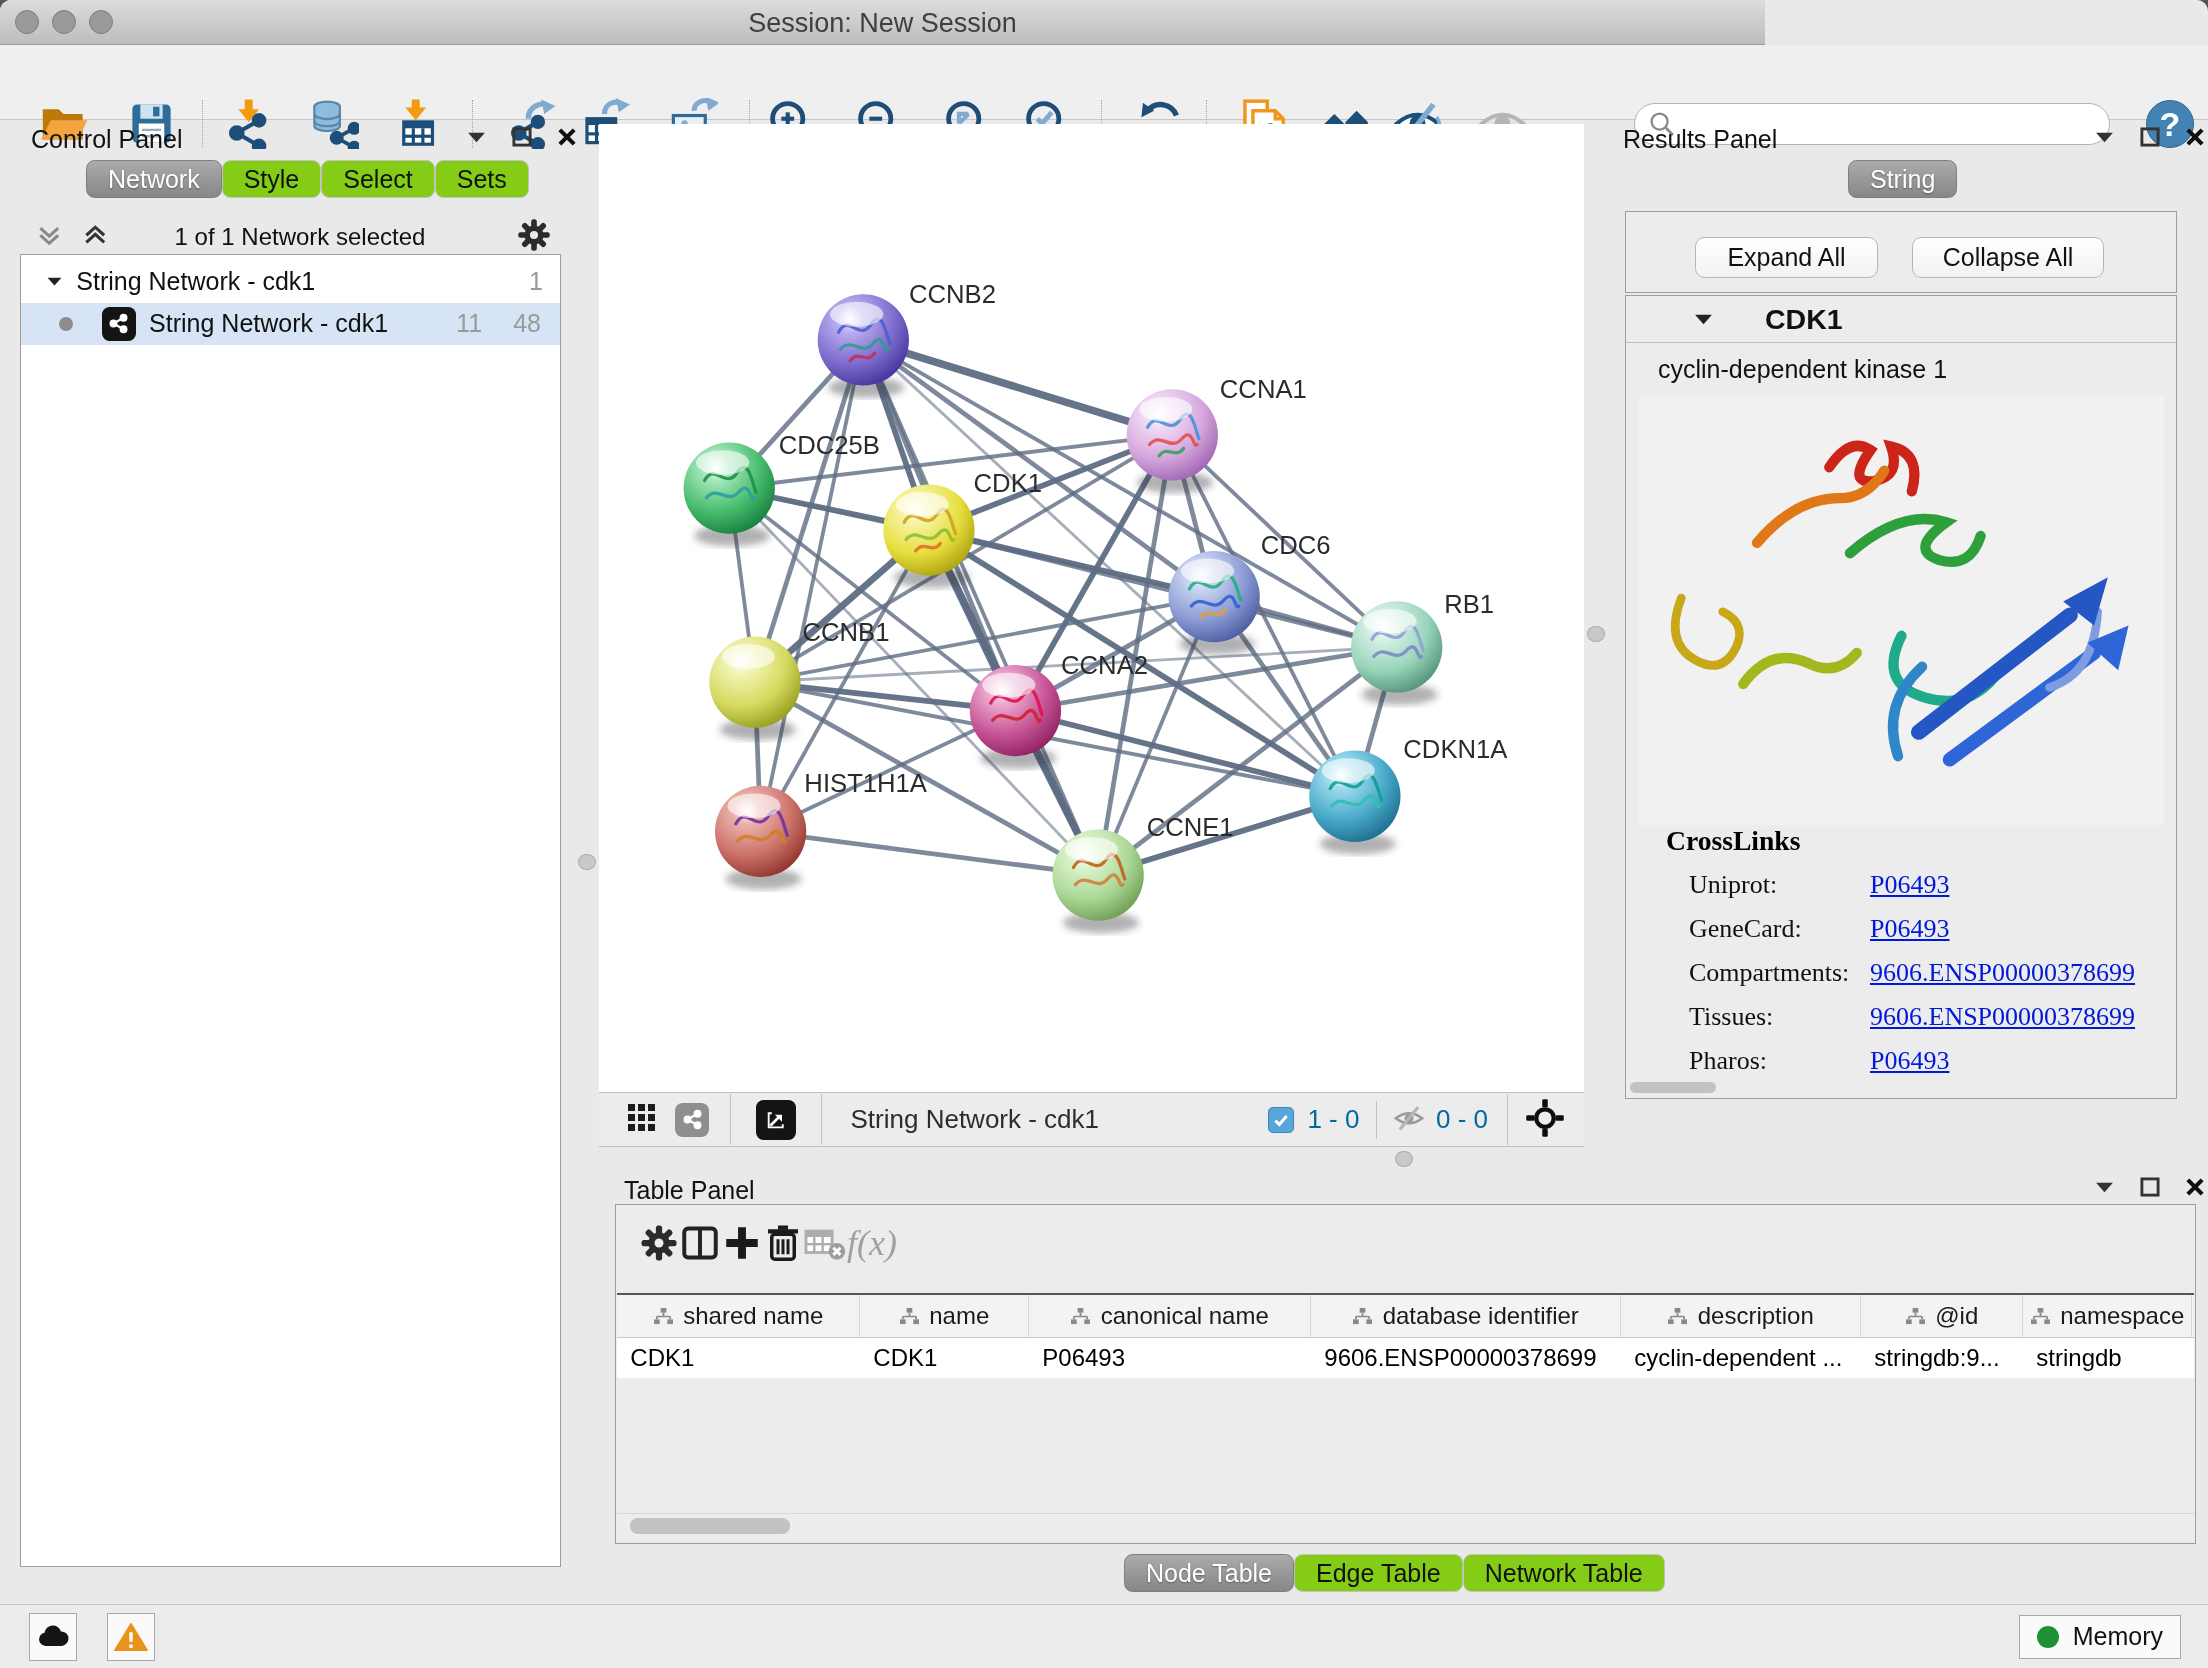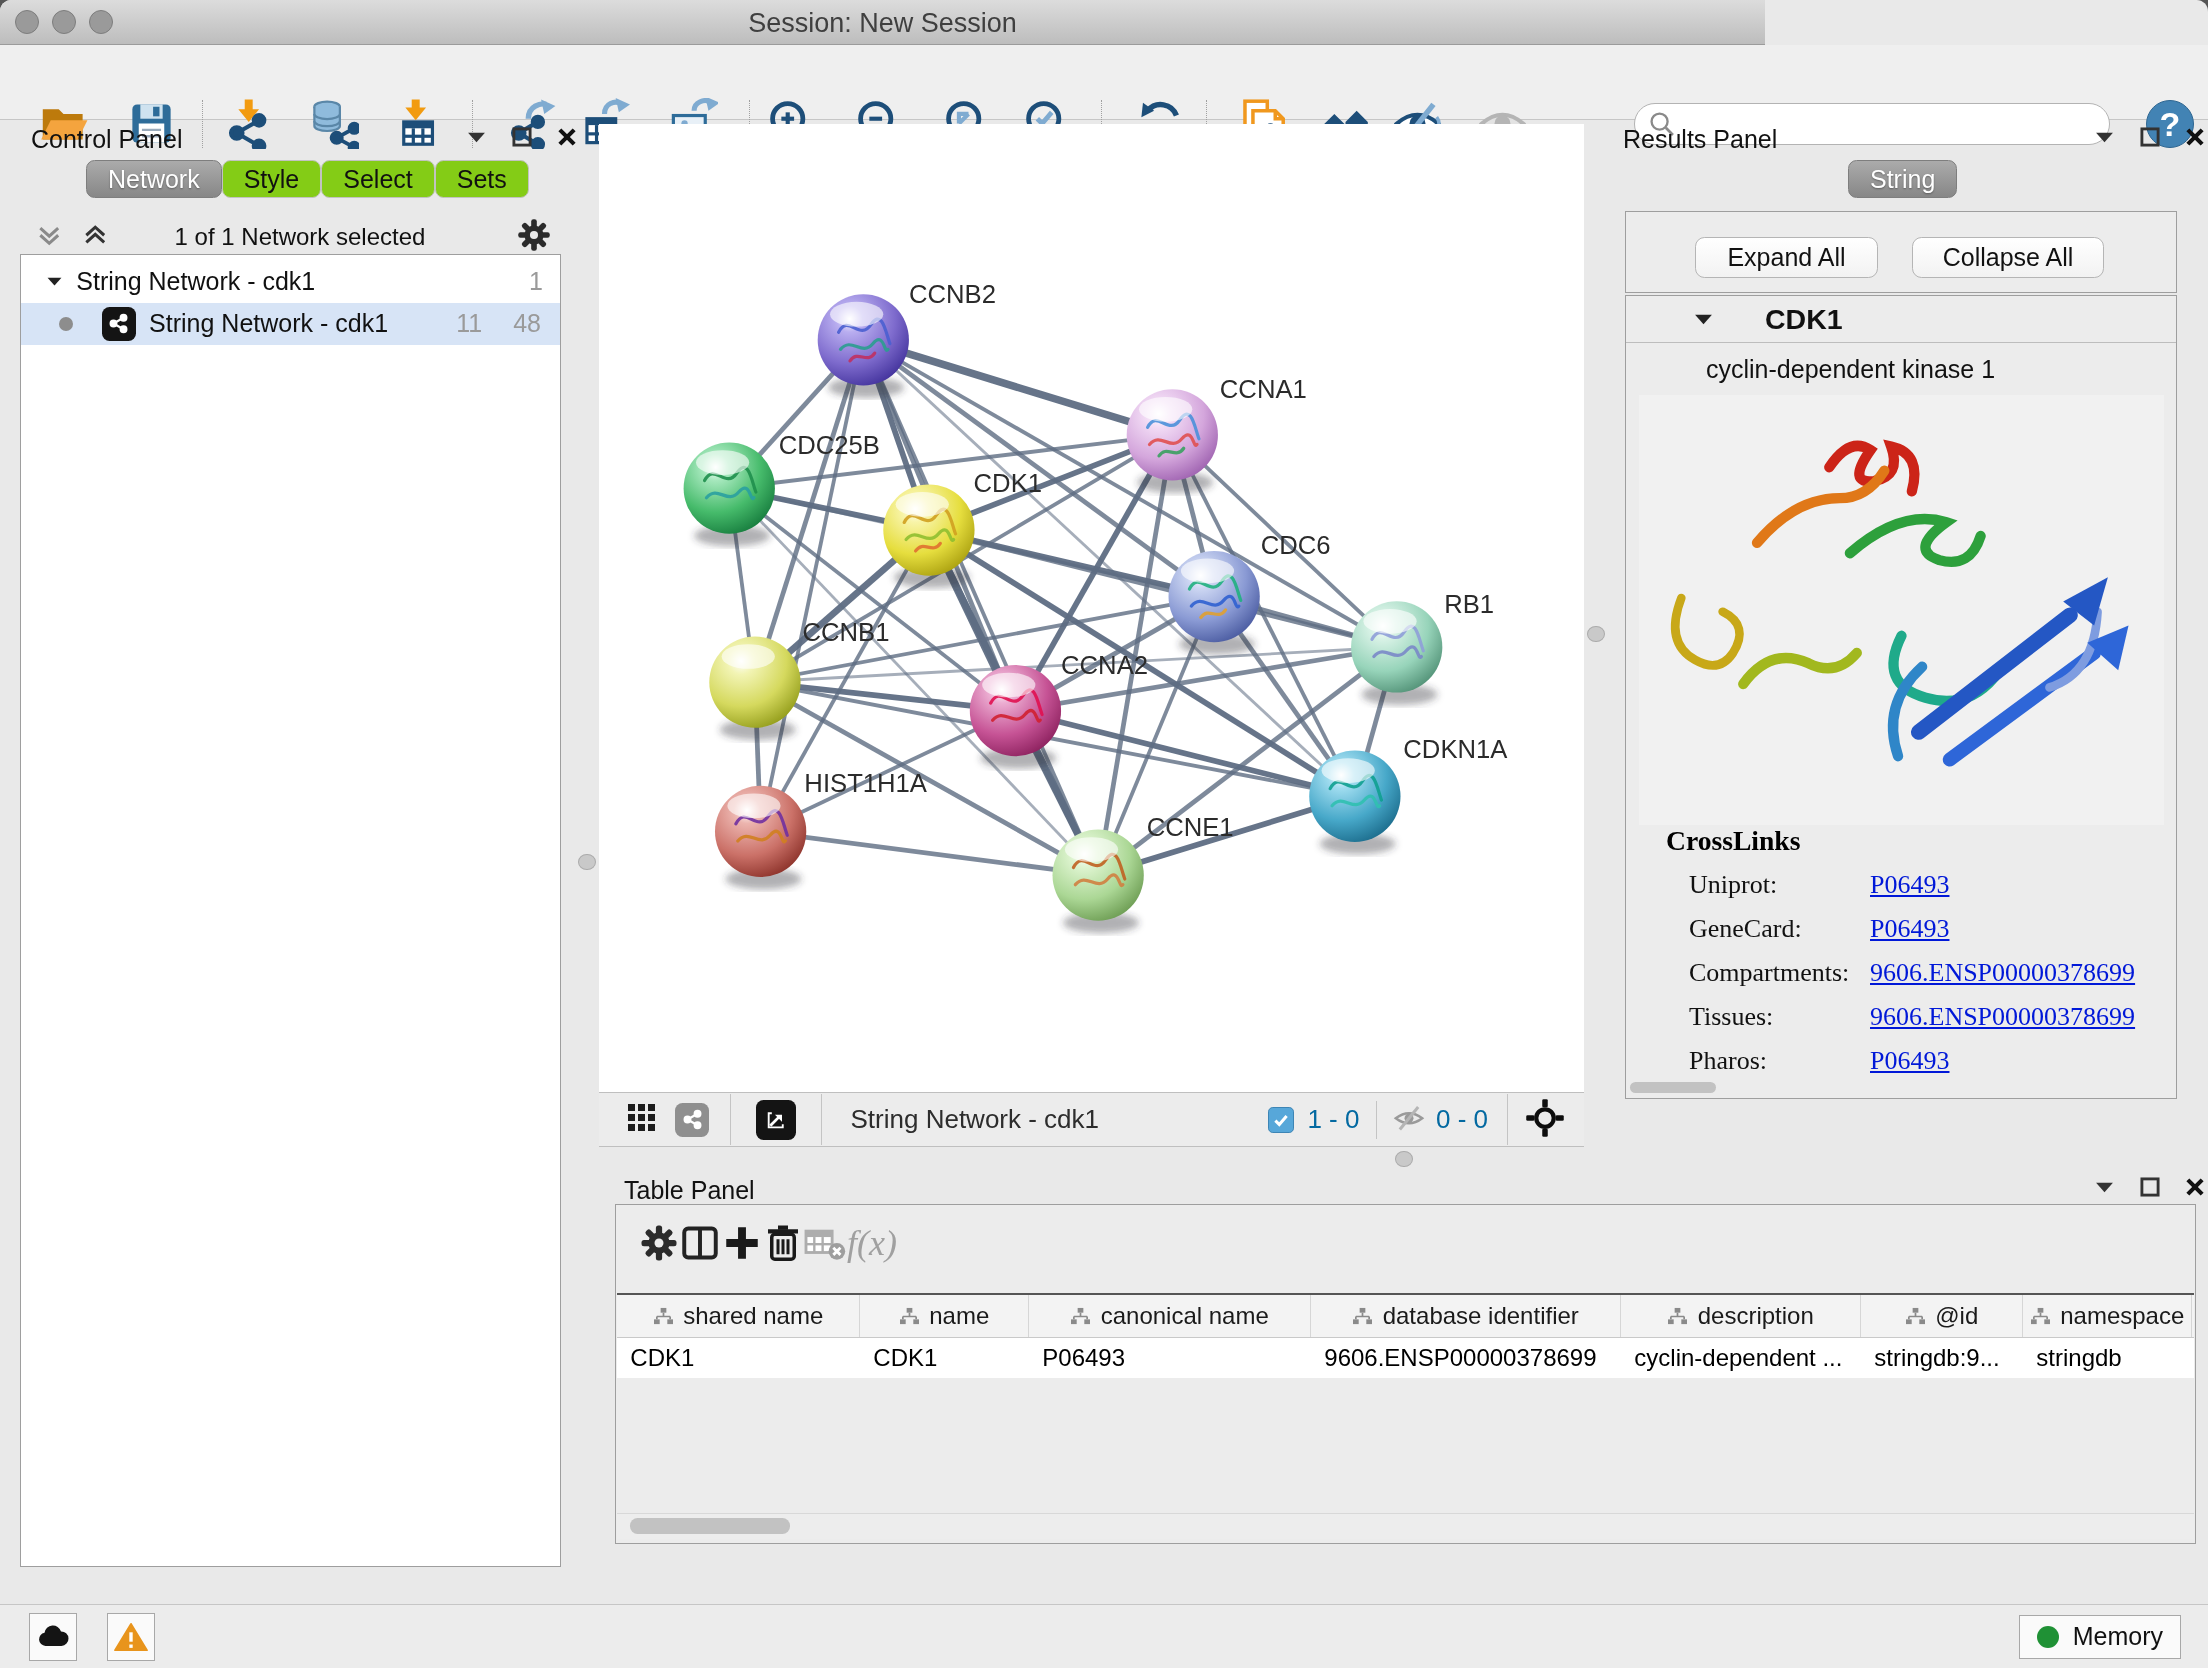--- a/index.html
+++ b/index.html
@@ -636,7 +636,7 @@
         </svg>
       <span style="margin-left:51px;font-size:28.5px;font-weight:bold;color:#111;">CDK1</span>
     </div>
-    <div class="abs" style="left:32px;top:59px;font-size:25px;color:#111;margin-left:48px;">cyclin-dependent kinase 1</div>
+    <div class="abs" style="left:32px;top:59px;font-size:25px;color:#111;">cyclin-dependent kinase 1</div>
     <div class="abs" style="left:13.3px;top:99px;width:525px;height:430px;background:#f1f1f1;">
       <svg width="525" height="430" viewBox="0 0 300 250">
         <g fill="none" stroke-linecap="round">

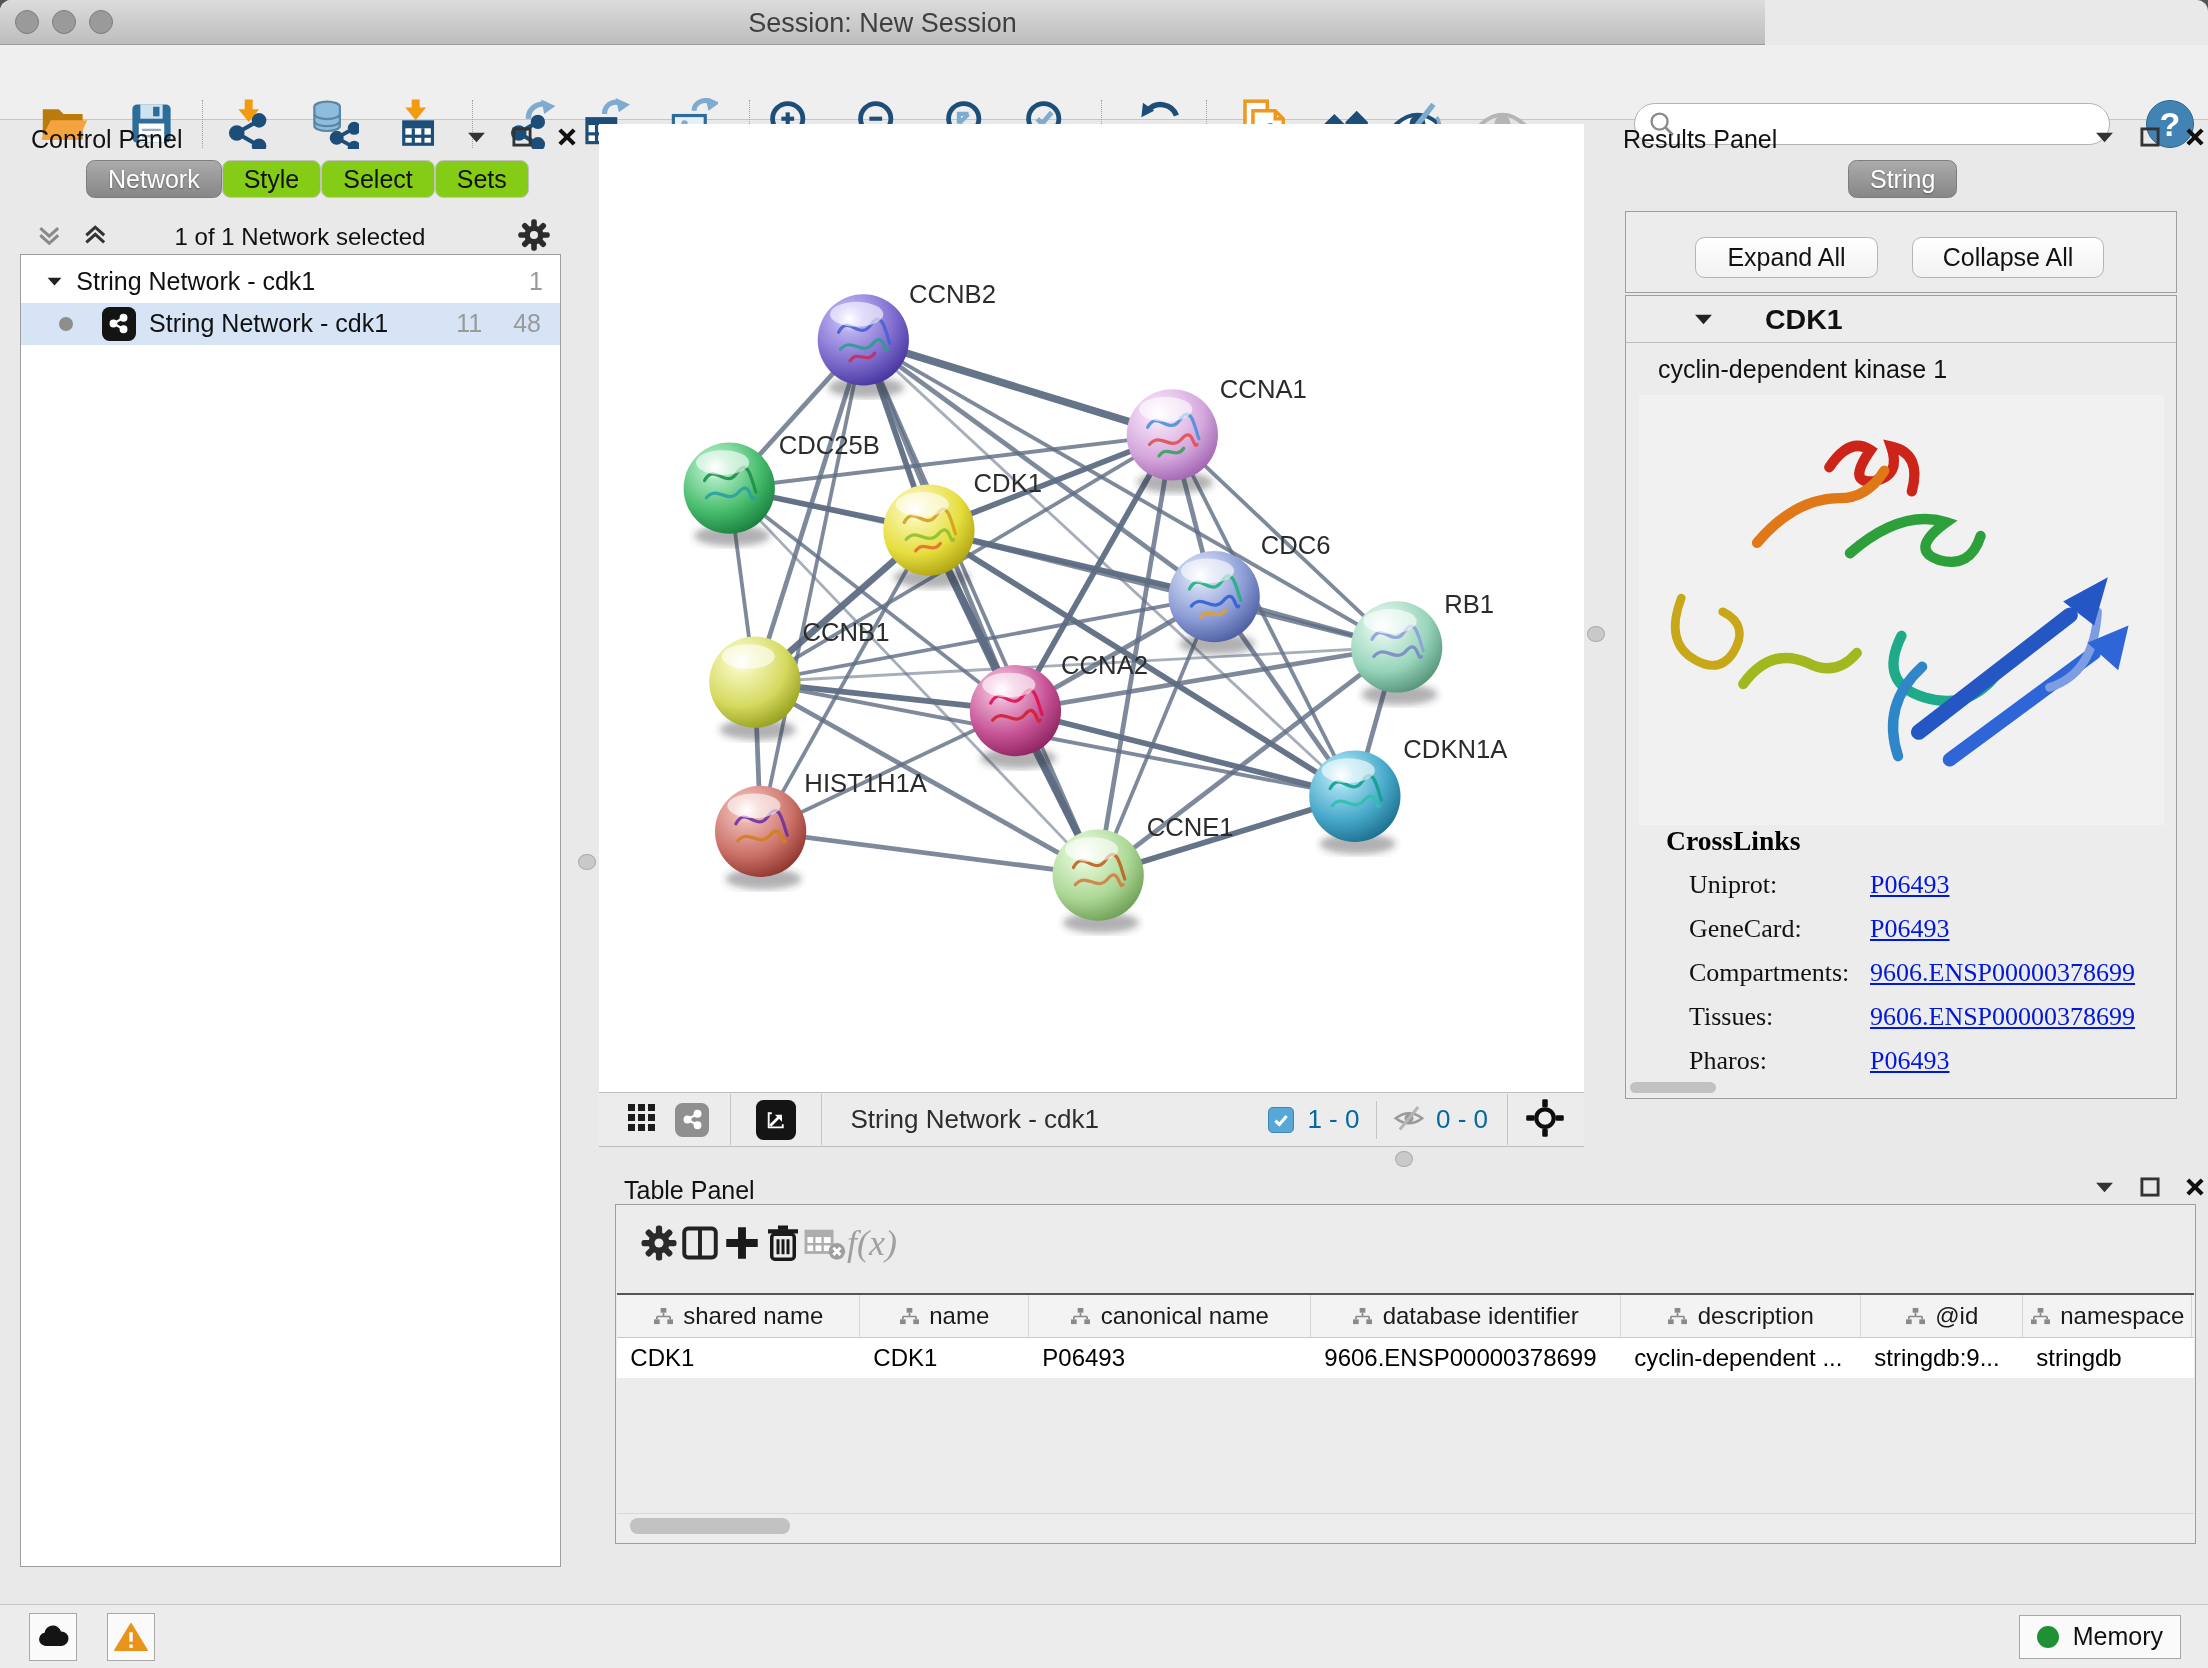--- a/index.html
+++ b/index.html
@@ -813,6 +813,11 @@
       <div class="scrollthumb" style="margin-left:13.3px;margin-top:3.8px;width:160px;height:16px;"></div>
     </div>
   </div>
+  <div class="abs" style="left:1124px;top:1554px;display:flex;">
+    <div class="tab sel">Node Table</div>
+    <div class="tab">Edge Table</div>
+    <div class="tab">Network Table</div>
+  </div>
 
   <div class="abs statusbar">
     <div class="abs sqbtn" style="left:28.5px;top:7.6px;">

